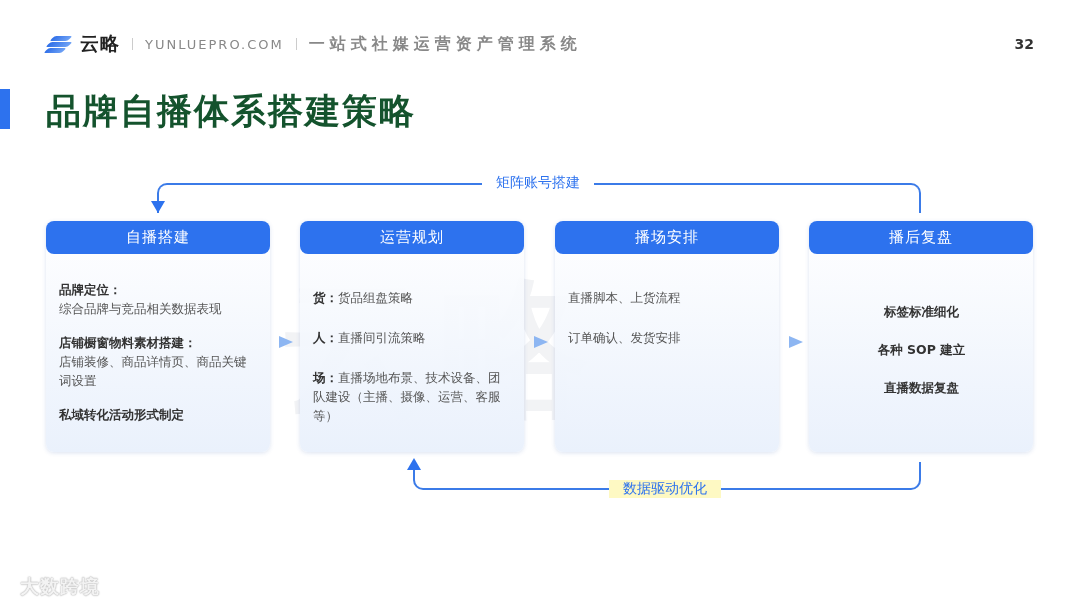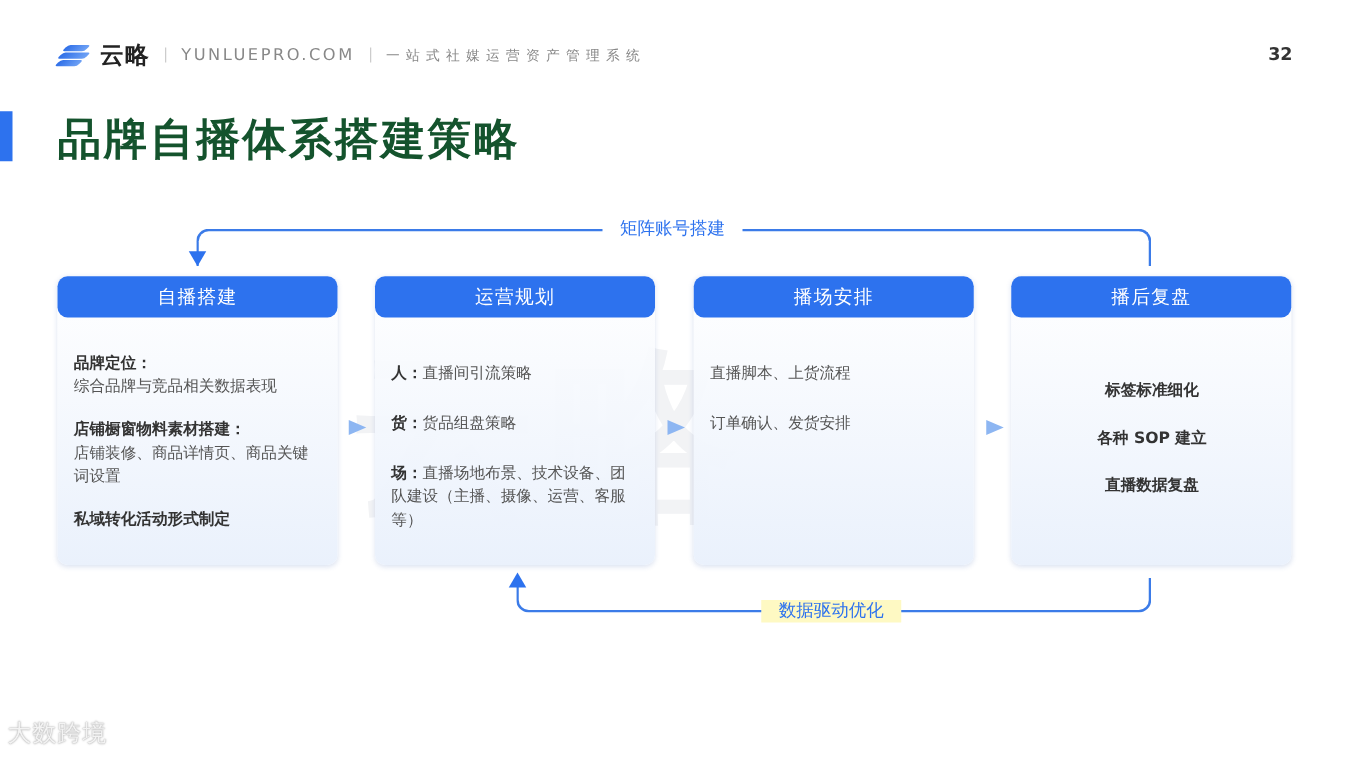--- a/index.html
+++ b/index.html
@@ -16,7 +16,7 @@
   .brand { font-size: 19px; font-weight: bold; color: #222; letter-spacing: 1px; }
   .sep { width: 1px; height: 12px; background: #ccc; margin: 0 12px; }
   .domain { font-size: 13px; color: #888; letter-spacing: 2px; }
-  .slogan { font-size: 11px; color: #888; letter-spacing: 5px; }
+  .slogan { font-size: 16px; color: #888; letter-spacing: 5px; font-weight: bold; }
 
   .page-num { position: absolute; right: 46px; top: 36px; font-size: 14px; font-weight: bold; color: #333; }
 

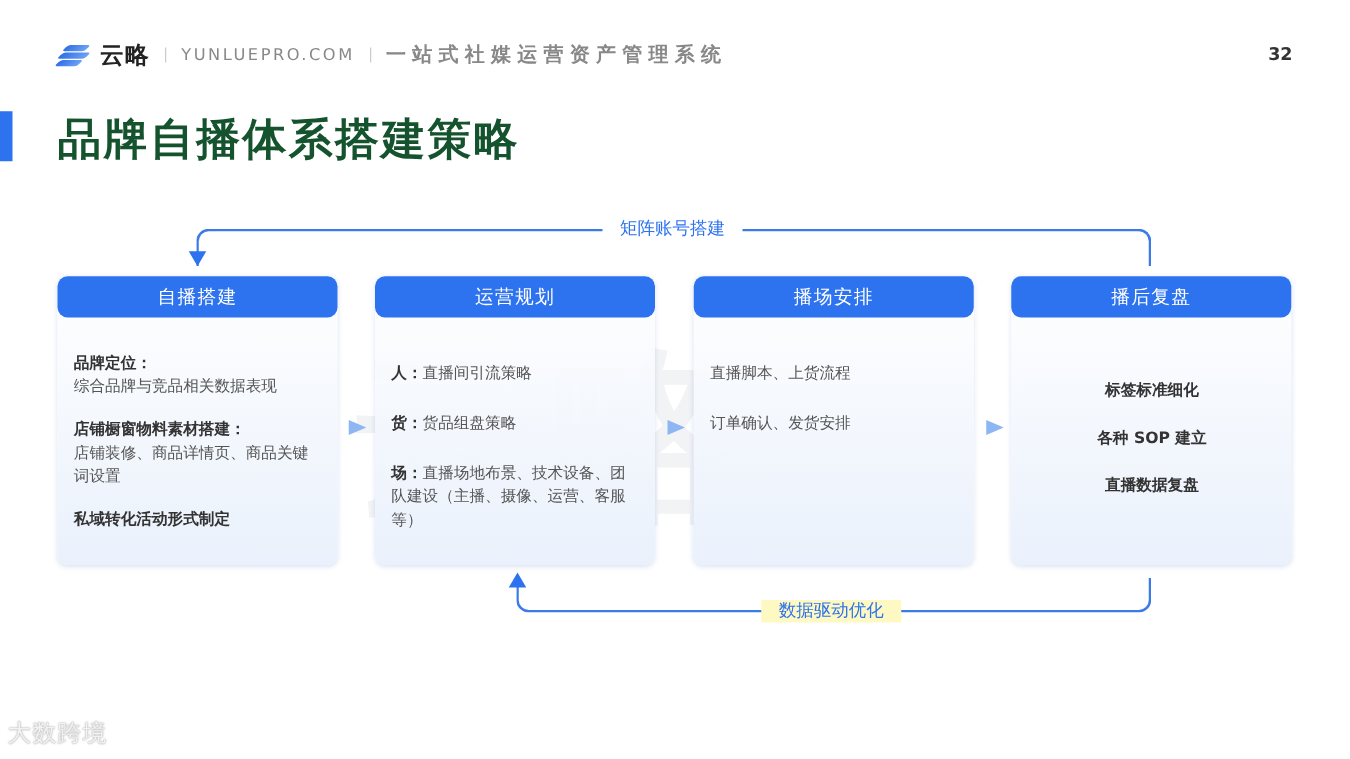--- a/index.html
+++ b/index.html
@@ -111,10 +111,10 @@
   <div class="card-head">运营规划</div>
   <div class="card-body" style="padding-top:34px;">
     <div class="block" style="margin-bottom:21px;">
-      <span class="b">人：</span><span>直播间引流策略</span>
+      <span class="b">货：</span><span>货品组盘策略</span>
     </div>
     <div class="block" style="margin-bottom:21px;">
-      <span class="b">货：</span><span>货品组盘策略</span>
+      <span class="b">人：</span><span>直播间引流策略</span>
     </div>
     <div class="block">
       <span class="b">场：</span><span>直播场地布景、技术设备、团队建设（主播、摄像、运营、客服等）</span>

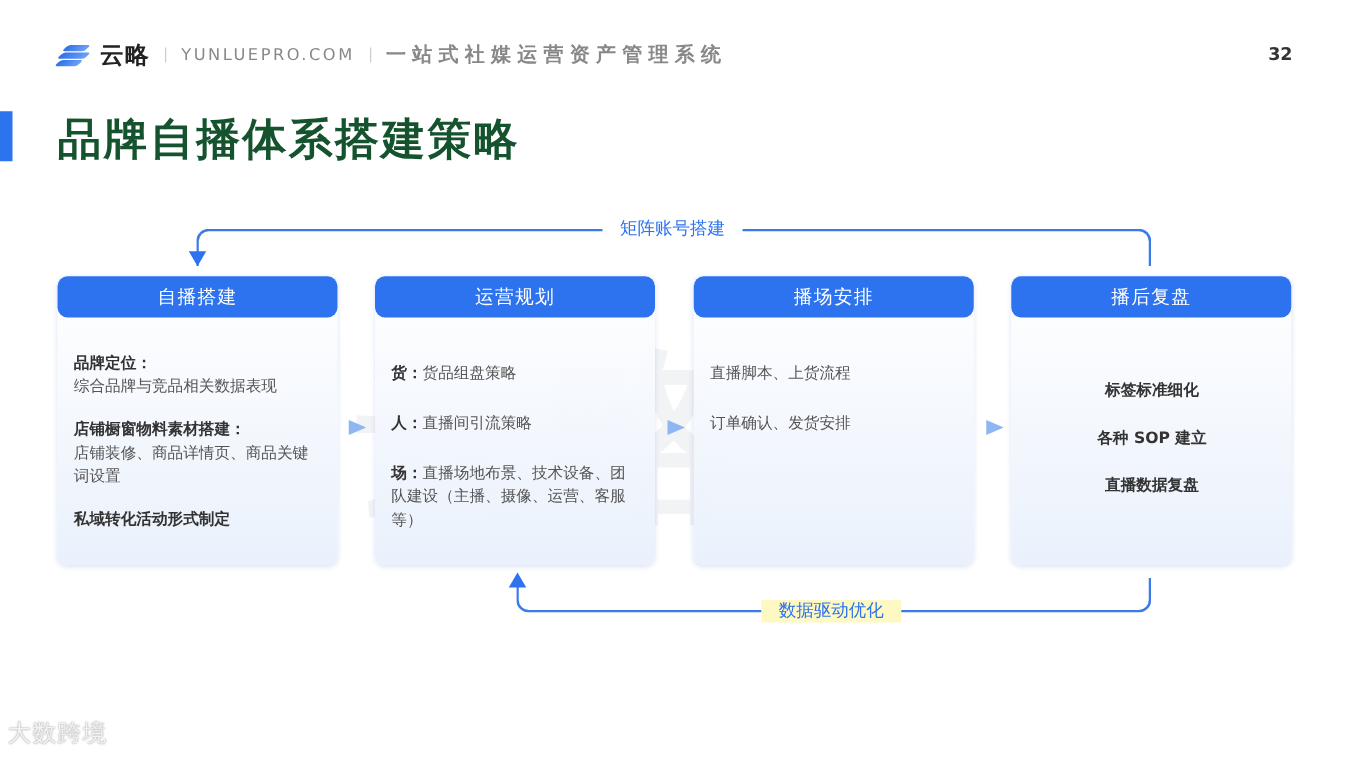--- a/index.html
+++ b/index.html
@@ -55,8 +55,8 @@
   .flow-arrow { position: absolute; top: 336px; width: 0; height: 0;
     border-top: 6px solid transparent; border-bottom: 6px solid transparent; border-left: 14px solid #8db6f2; z-index: 3; }
 
-  .footer-logo { position: absolute; left: 6px; top: 574px; font-size: 19px; color: #f3f3f3;
-    text-shadow: 0 0 2px #bbb, 0 0 1px #999; font-weight: normal; letter-spacing: 1px; }
+  .footer-logo { position: absolute; left: 20px; top: 574px; font-size: 19px; color: #f3f3f3;
+    text-shadow: 0 0 2px #bbb, 0 0 1px #999; font-weight: bold; letter-spacing: 1px; }
 </style>
 </head>
 <body>

